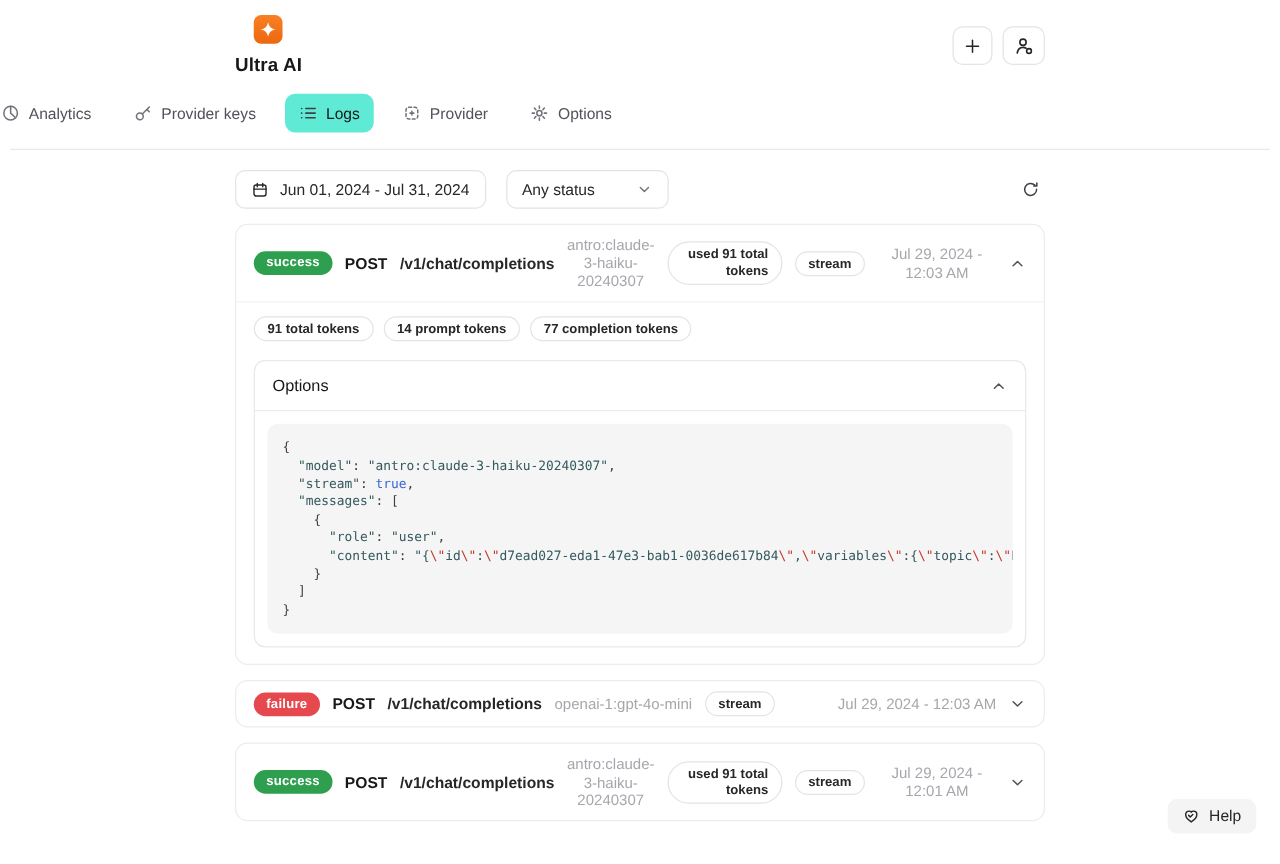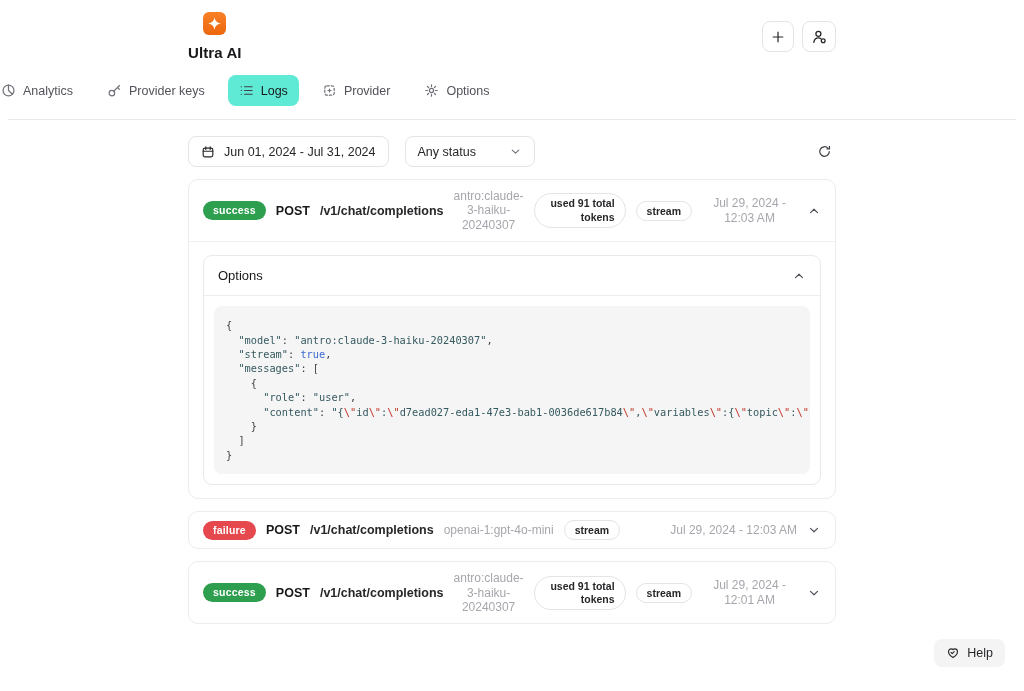--- a/index.html
+++ b/index.html
@@ -231,6 +231,11 @@
       </span>
     </div>
 
+    <div class="token-row">
+      <span class="pill">91 total tokens</span>
+      <span class="pill">14 prompt tokens</span>
+      <span class="pill">77 completion tokens</span>
+    </div>
 
 
     <div class="inner-card">

